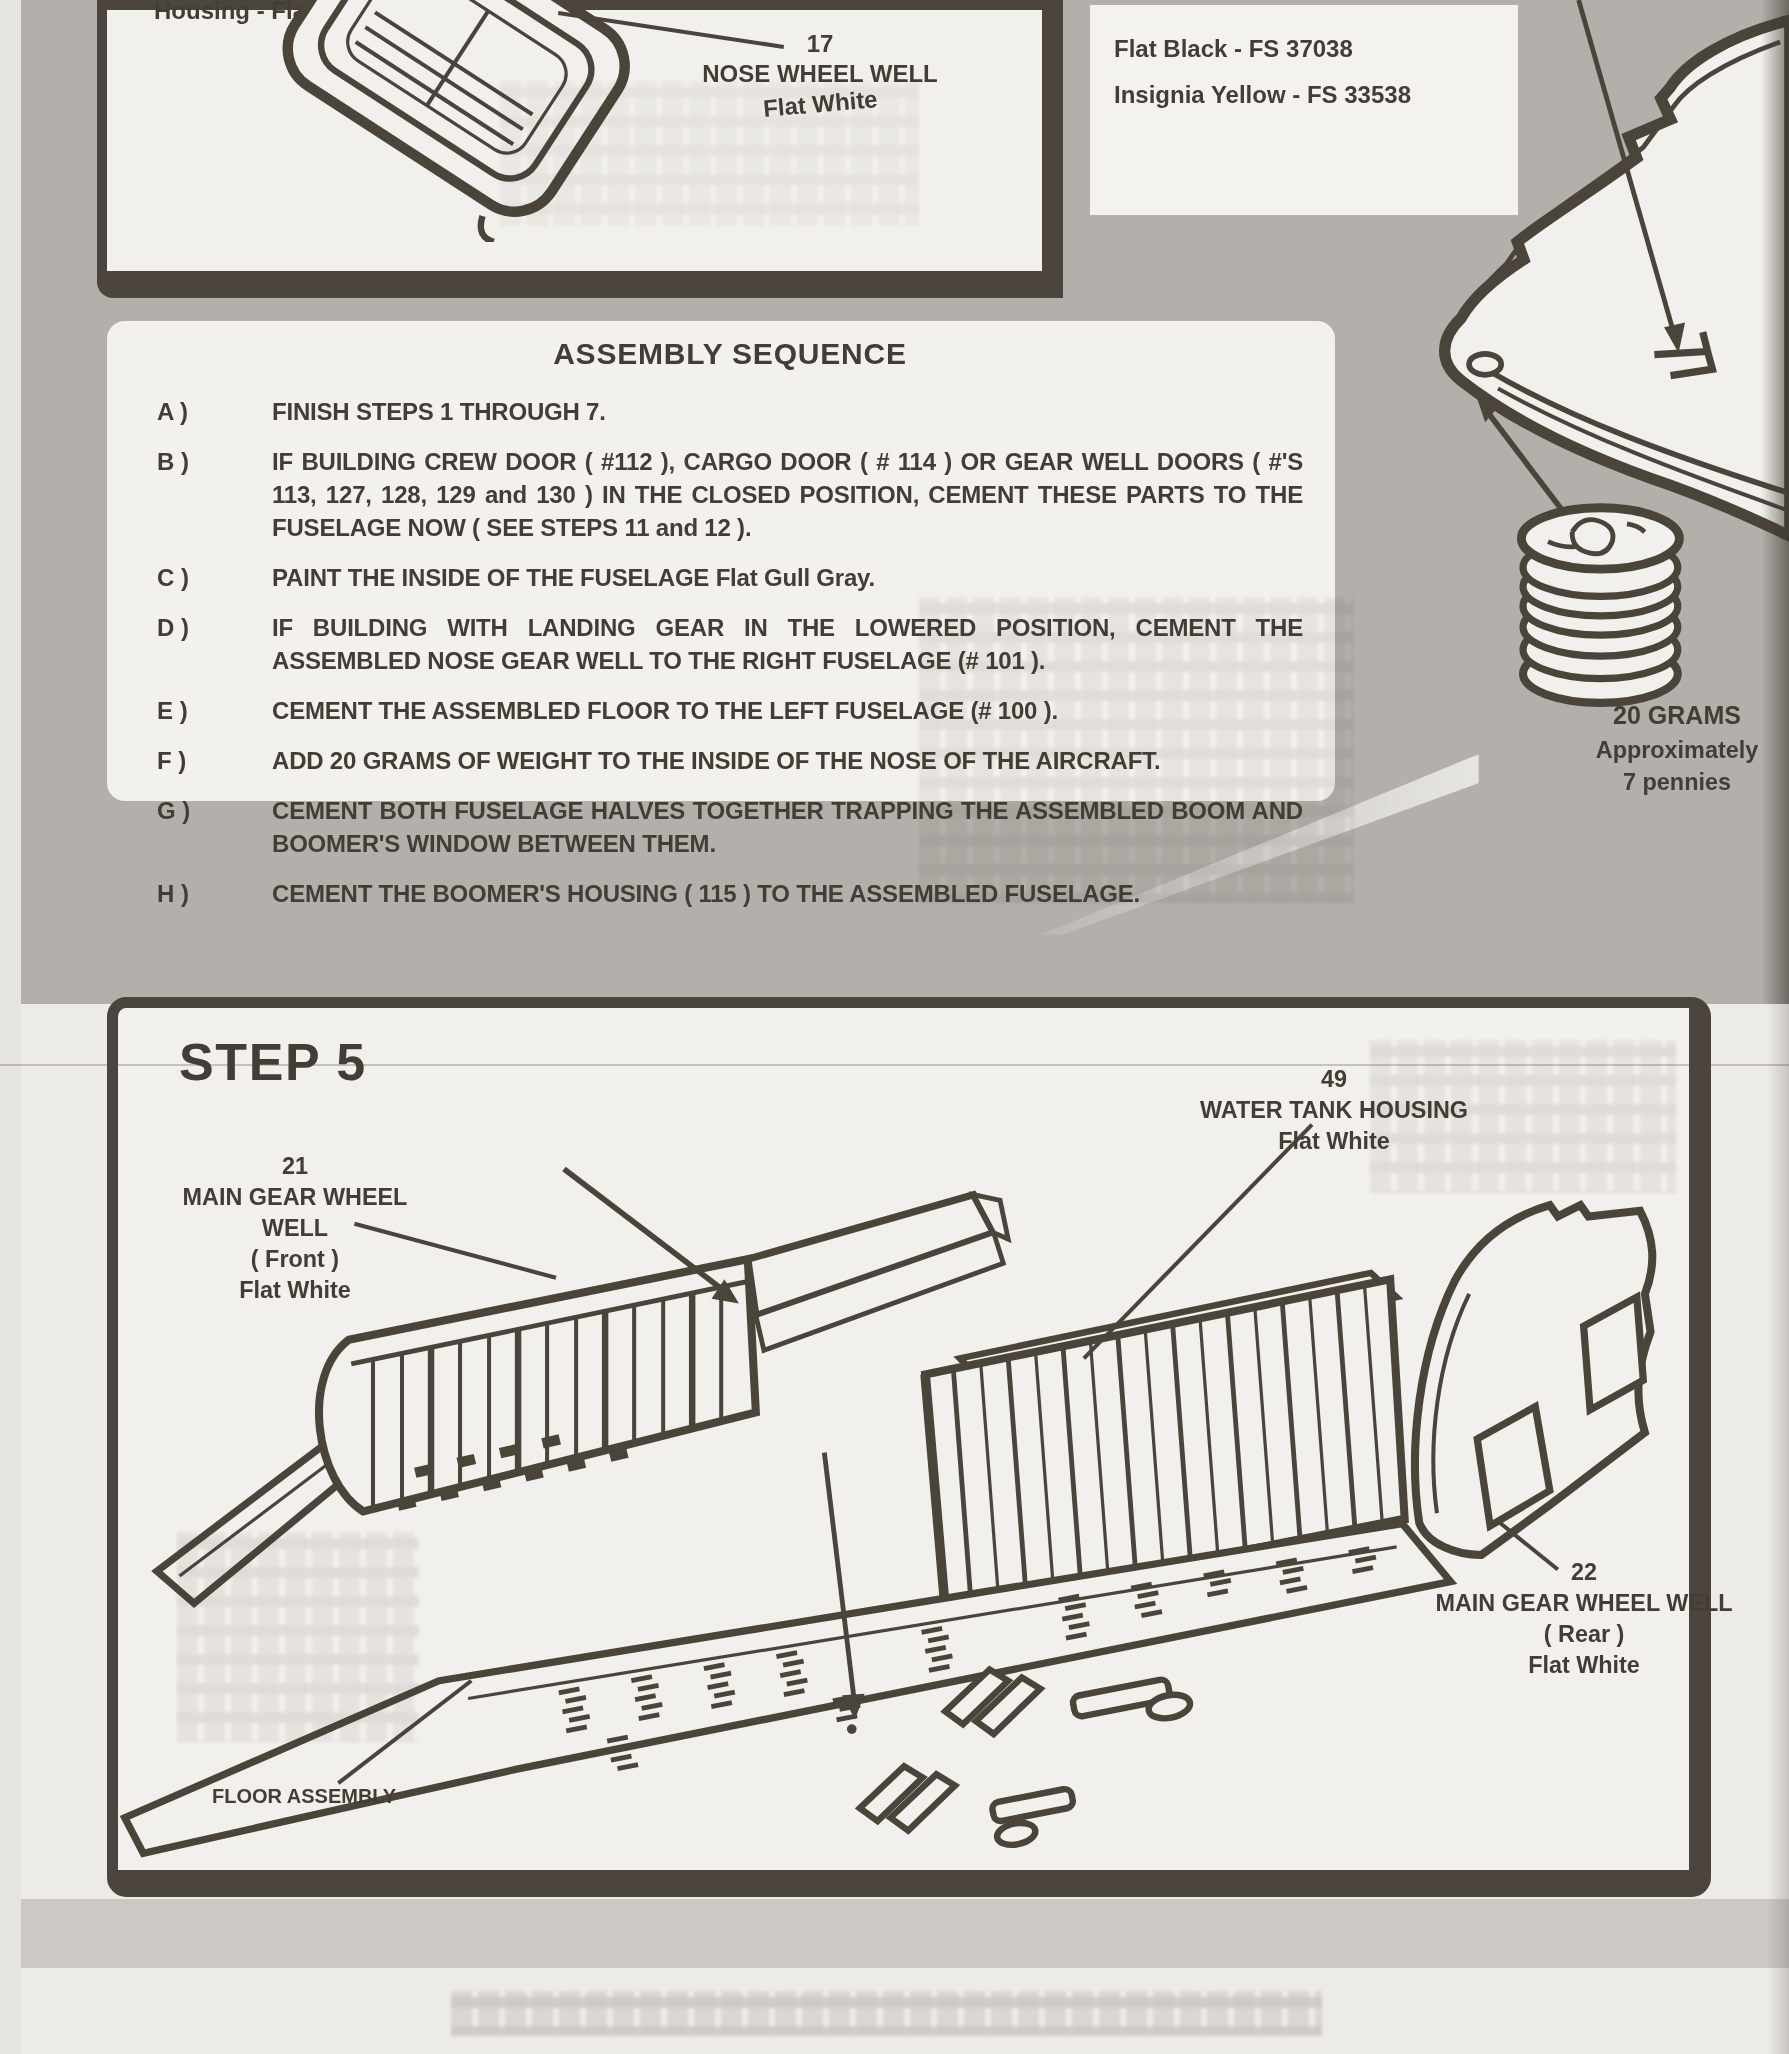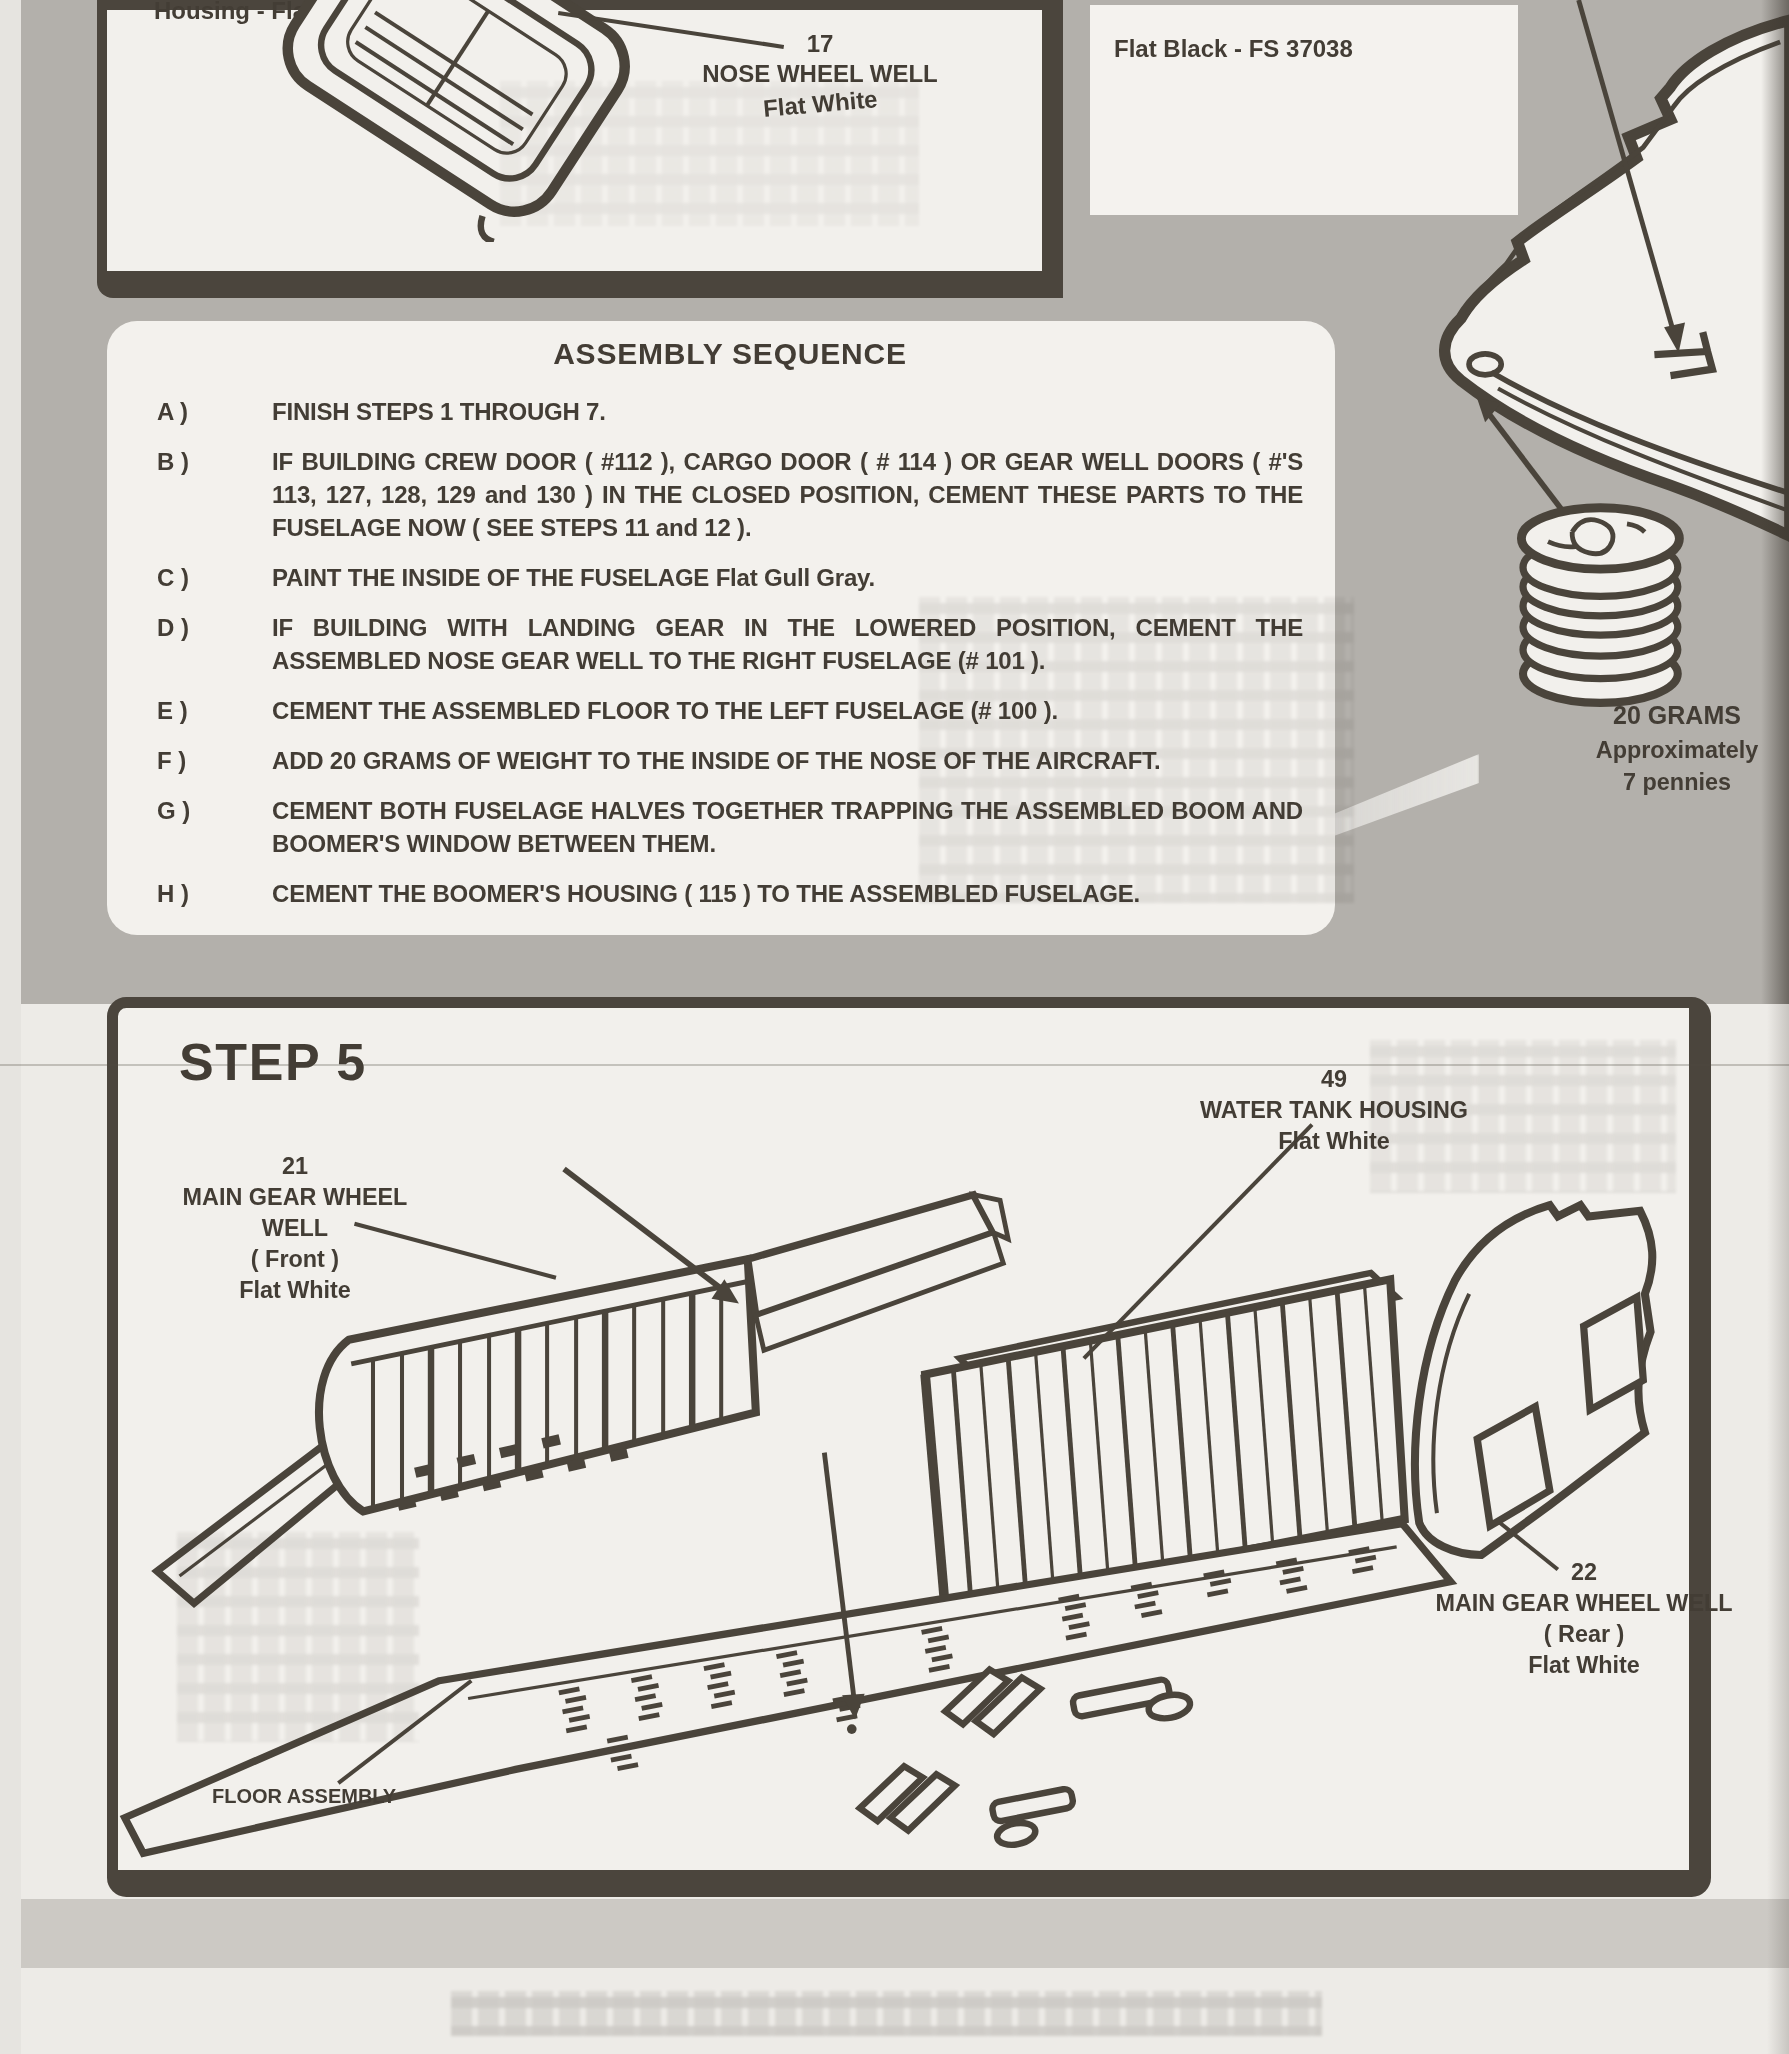--- a/index.html
+++ b/index.html
@@ -100,6 +100,7 @@
 
   <div class="abs paint-box">
     <div>Flat Black - FS 37038</div>
+    <div>Insignia Yellow - FS 33538</div>
   </div>
 
   <svg class="abs" style="left:1306px;top:0;" width="484" height="935" viewBox="0 0 600 1160">

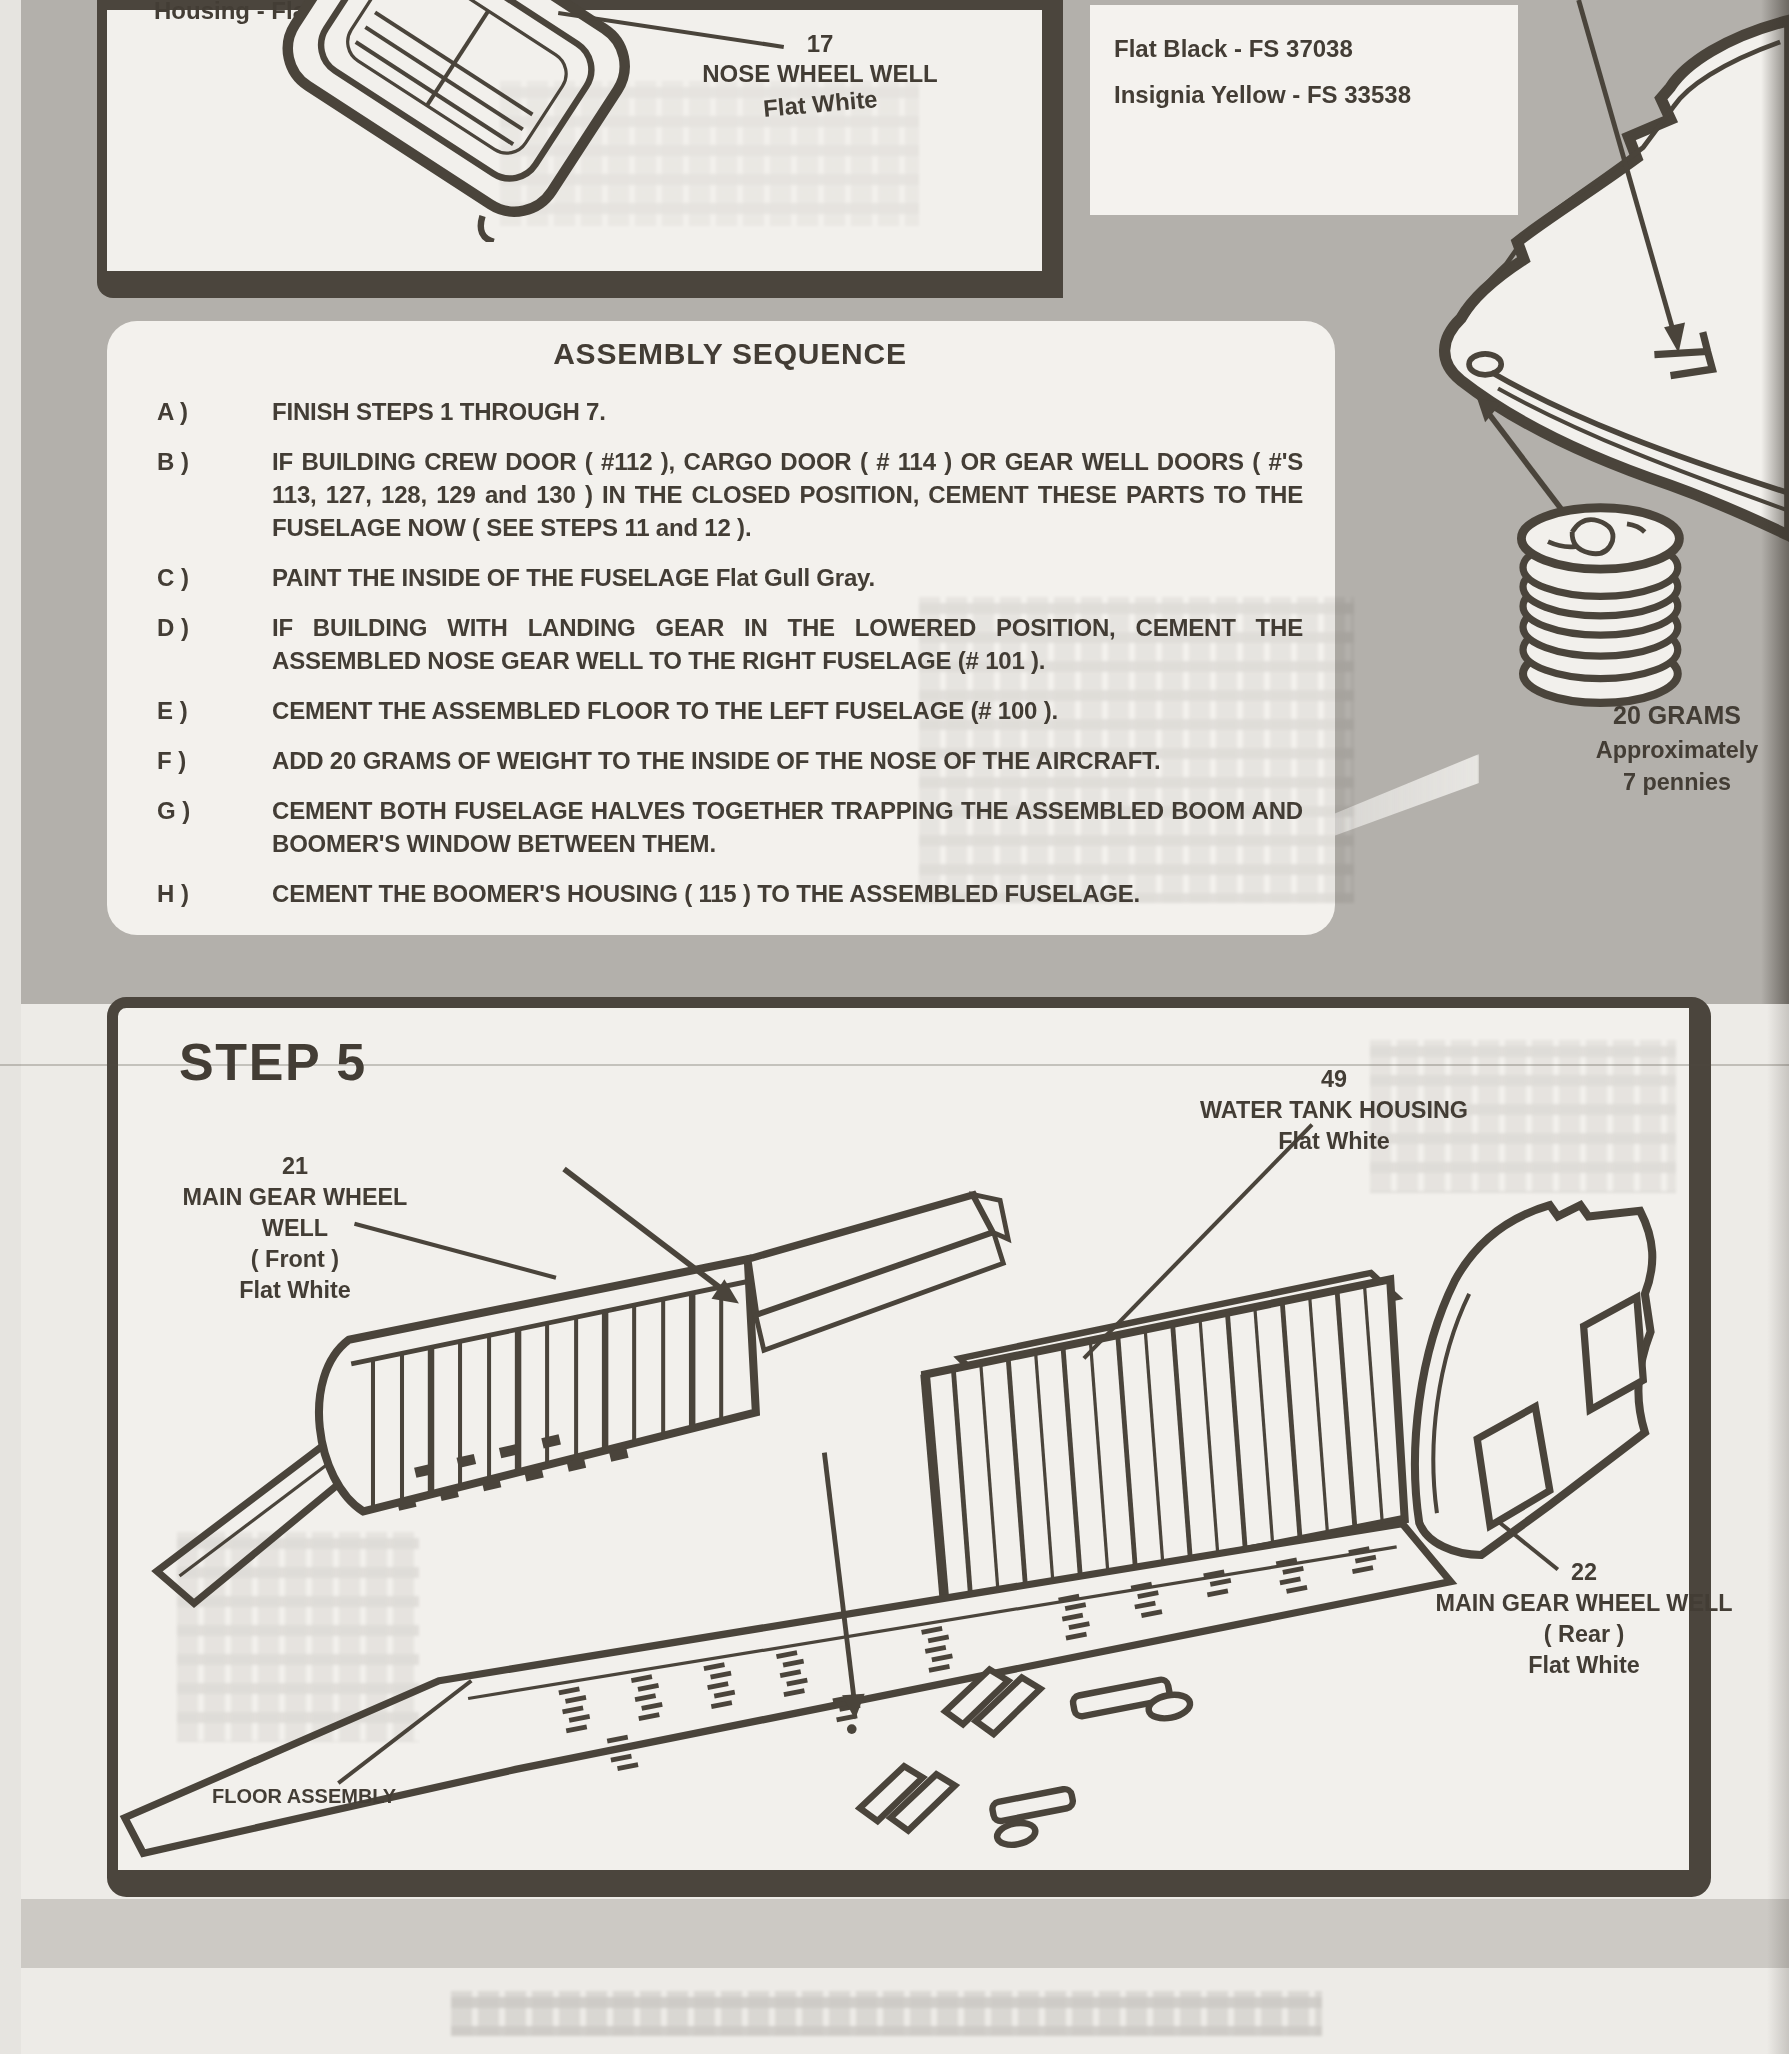--- a/index.html
+++ b/index.html
@@ -39,7 +39,7 @@
   .weight .l1{font-size:25px;}
   .weight .l2{font-size:23.4px;line-height:32px;}
   
-  .asm-box{left:107px;top:321px;width:1228px;height:614px;background:#f3f1ed;border-radius:30px;
+  .asm-box{left:107px;top:321px;width:1228px;height:480px;background:#f3f1ed;border-radius:18px;
       padding:13px 32px 0 50px;box-sizing:border-box;}
   .asm-title{text-align:center;font-size:30px;font-weight:700;letter-spacing:0.8px;margin:3.2px 0 24px 0;}
   .asm-list{list-style:none;margin:0;padding:0;}

